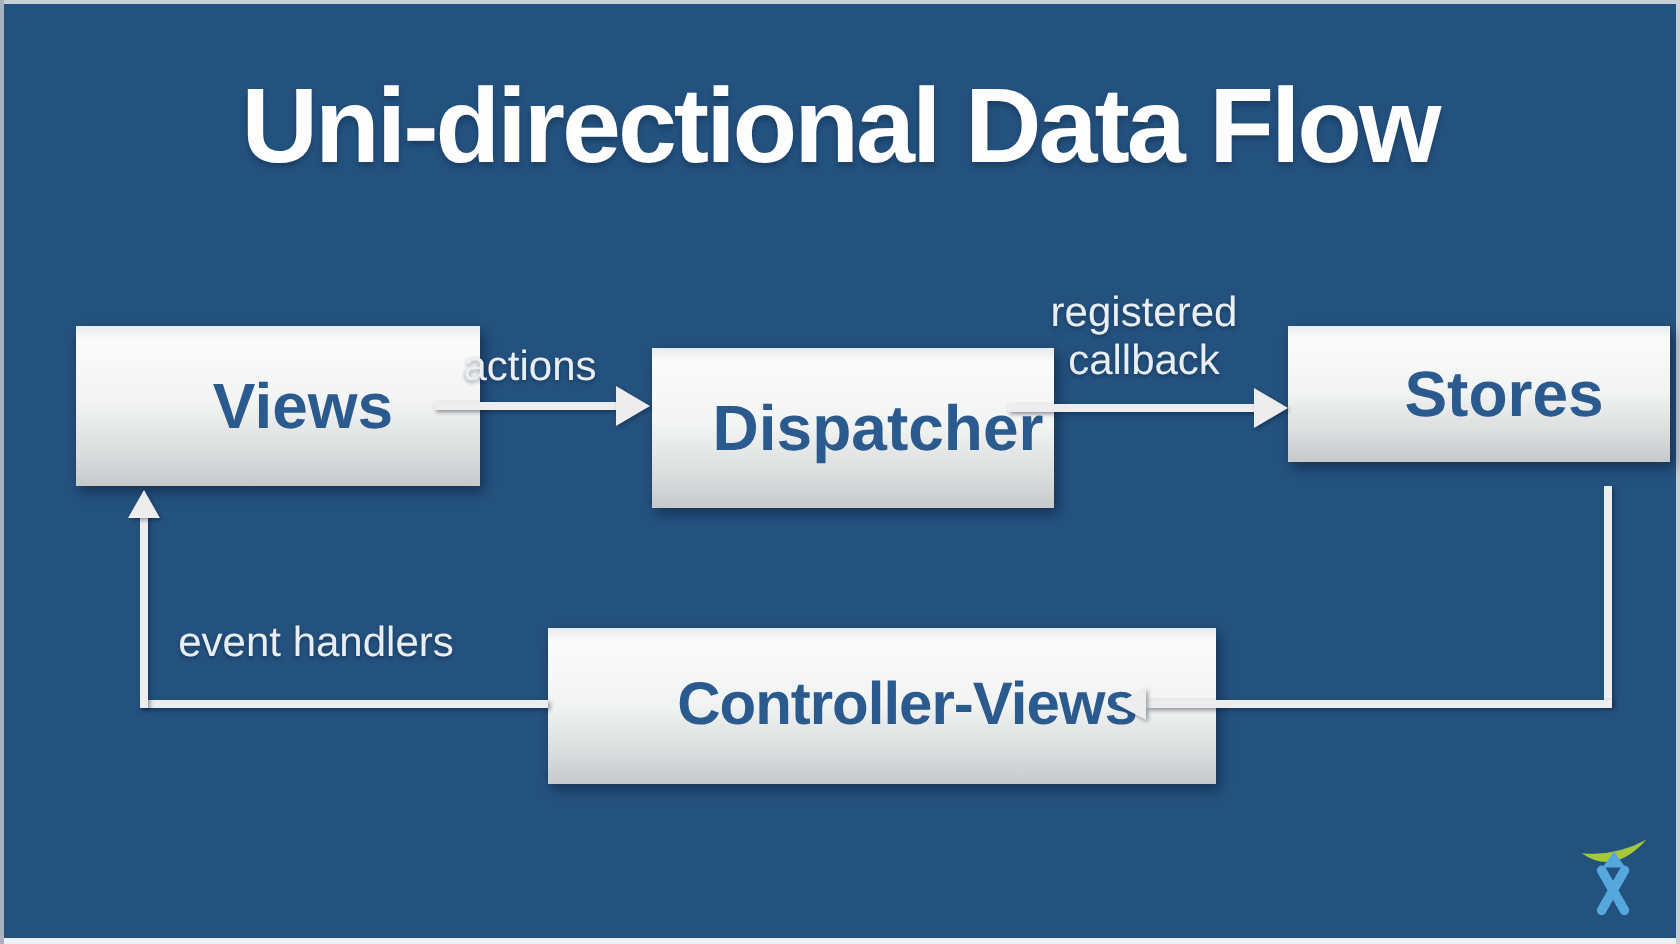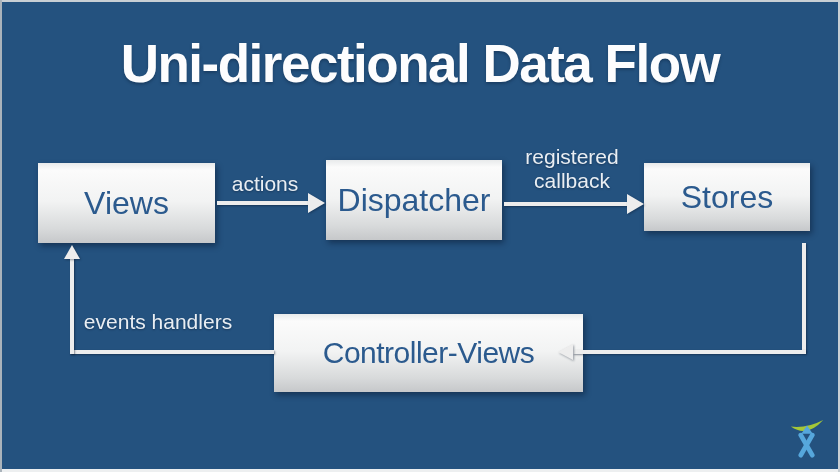--- a/index.html
+++ b/index.html
@@ -32,7 +32,7 @@
     background:linear-gradient(180deg,#e8eaeb 0%,#fbfbfb 9%,#f2f3f3 48%,#d8dadb 82%,#c6c8ca 100%);
     box-shadow:2px 3px 6px rgba(5,15,35,.45);
     color:var(--node-text,#2B5A8E);
-    font-weight:normal;font-size:32px;
+    font-weight:bold;font-size:32px;padding-left:25px;
   }
   .node-views{left:38px;top:163px;width:177px;height:80px;}
   .node-dispatcher{left:326px;top:160px;width:176px;height:80px;}

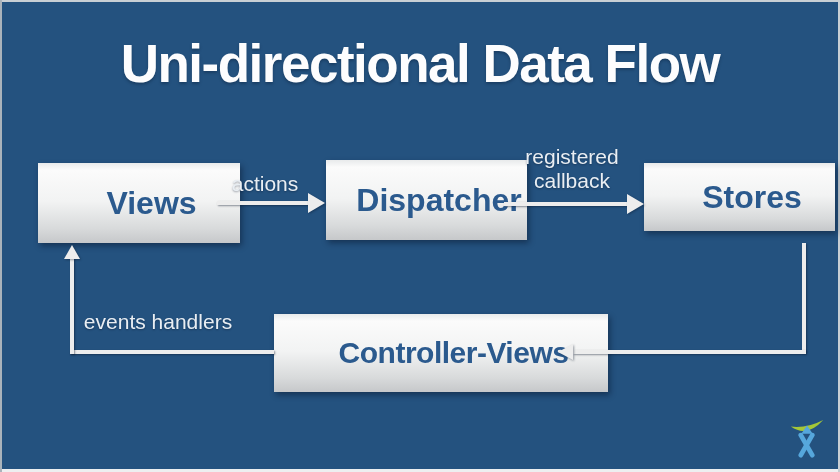--- a/index.html
+++ b/index.html
@@ -35,7 +35,7 @@
     font-weight:bold;font-size:32px;padding-left:25px;
   }
   .node-views{left:38px;top:163px;width:177px;height:80px;}
-  .node-dispatcher{left:326px;top:160px;width:176px;height:80px;}
+  .node-dispatcher{left:326px;top:174px;width:176px;height:80px;}
   .node-stores{left:644px;top:163px;width:166px;height:68px;}
   .node-controller{left:274px;top:314px;width:309px;height:78px;font-size:30px;letter-spacing:-.5px;}
 

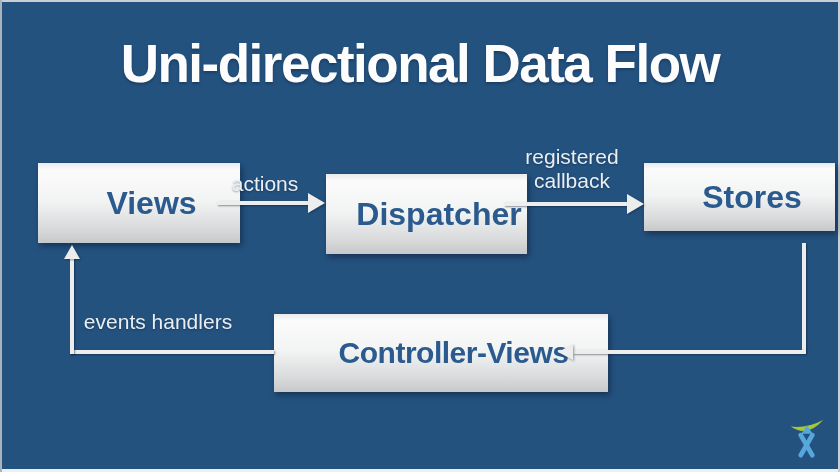--- a/index.html
+++ b/index.html
@@ -113,7 +113,7 @@
   <div class="shaft a4-h"></div>
   <div class="shaft a4-v"></div>
   <div class="head up a4-head"></div>
-  <div class="edge-label lbl-event">events handlers</div>
+  <div class="edge-label lbl-event">event handlers</div>
 
   <svg class="logo" viewBox="0 0 38 42" xmlns="http://www.w3.org/2000/svg">
     <path class="logo-arc" d="M2,9 Q19,21 36,2 Q19,11 2,9 Z" fill="#A5C738"></path>

